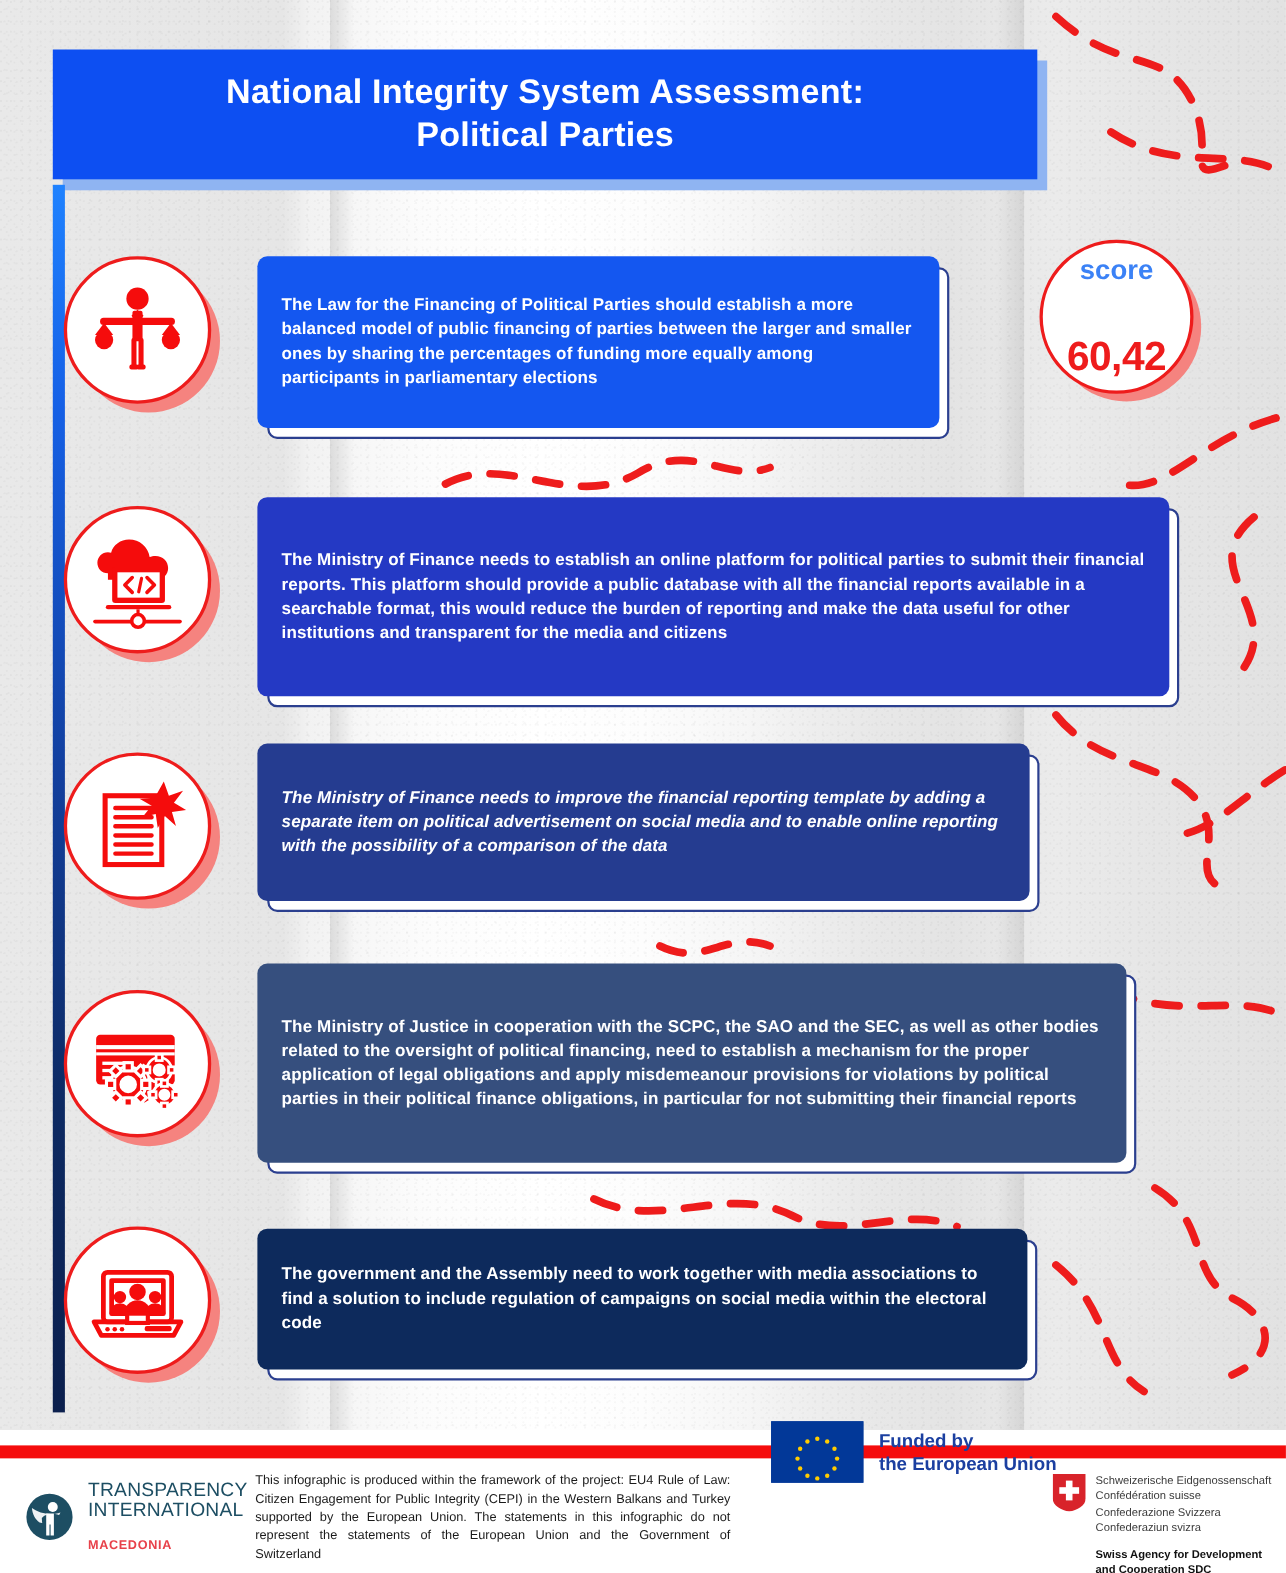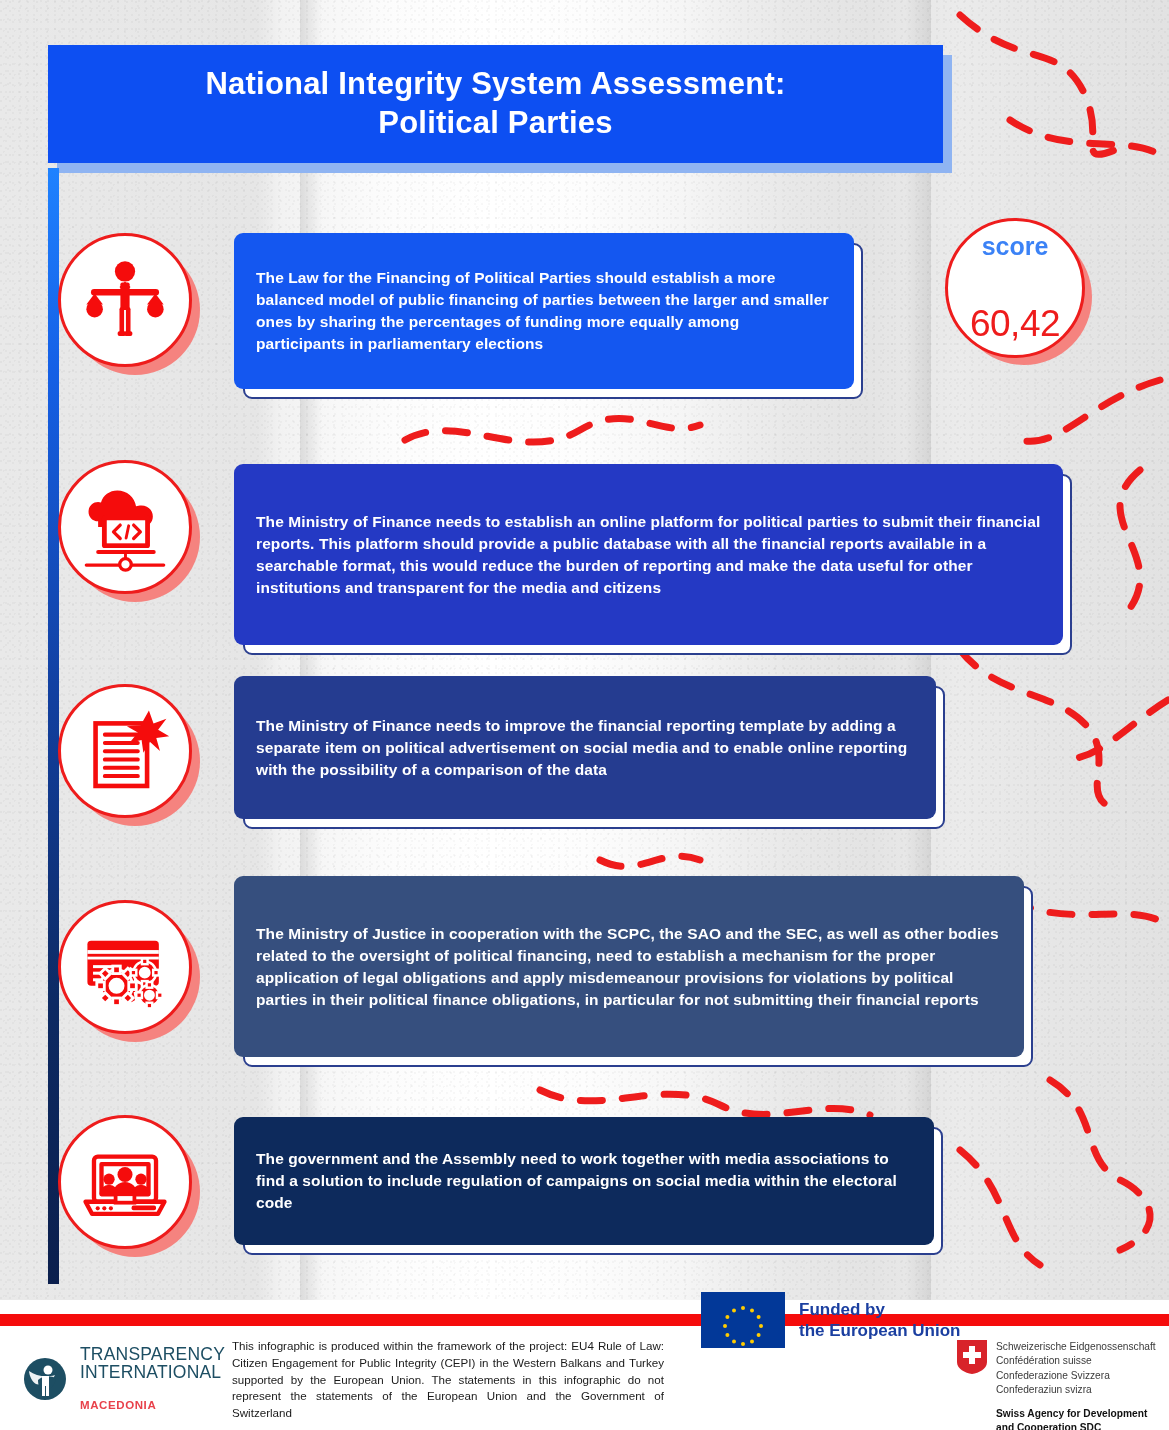--- a/index.html
+++ b/index.html
@@ -139,7 +139,7 @@
     gap:2px;
   }
   .score .lbl{ color:#3b82f6; font-size:25px; font-weight:bold; }
-  .score .val{ color:#ee1c1c; font-size:37px; font-weight:normal; letter-spacing:-.5px;margin-top:40px; }
+  .score .val{ color:#ee1c1c; font-size:37px; font-weight:bold; letter-spacing:-.5px;margin-top:40px; }
 
   
   .footer-rule{

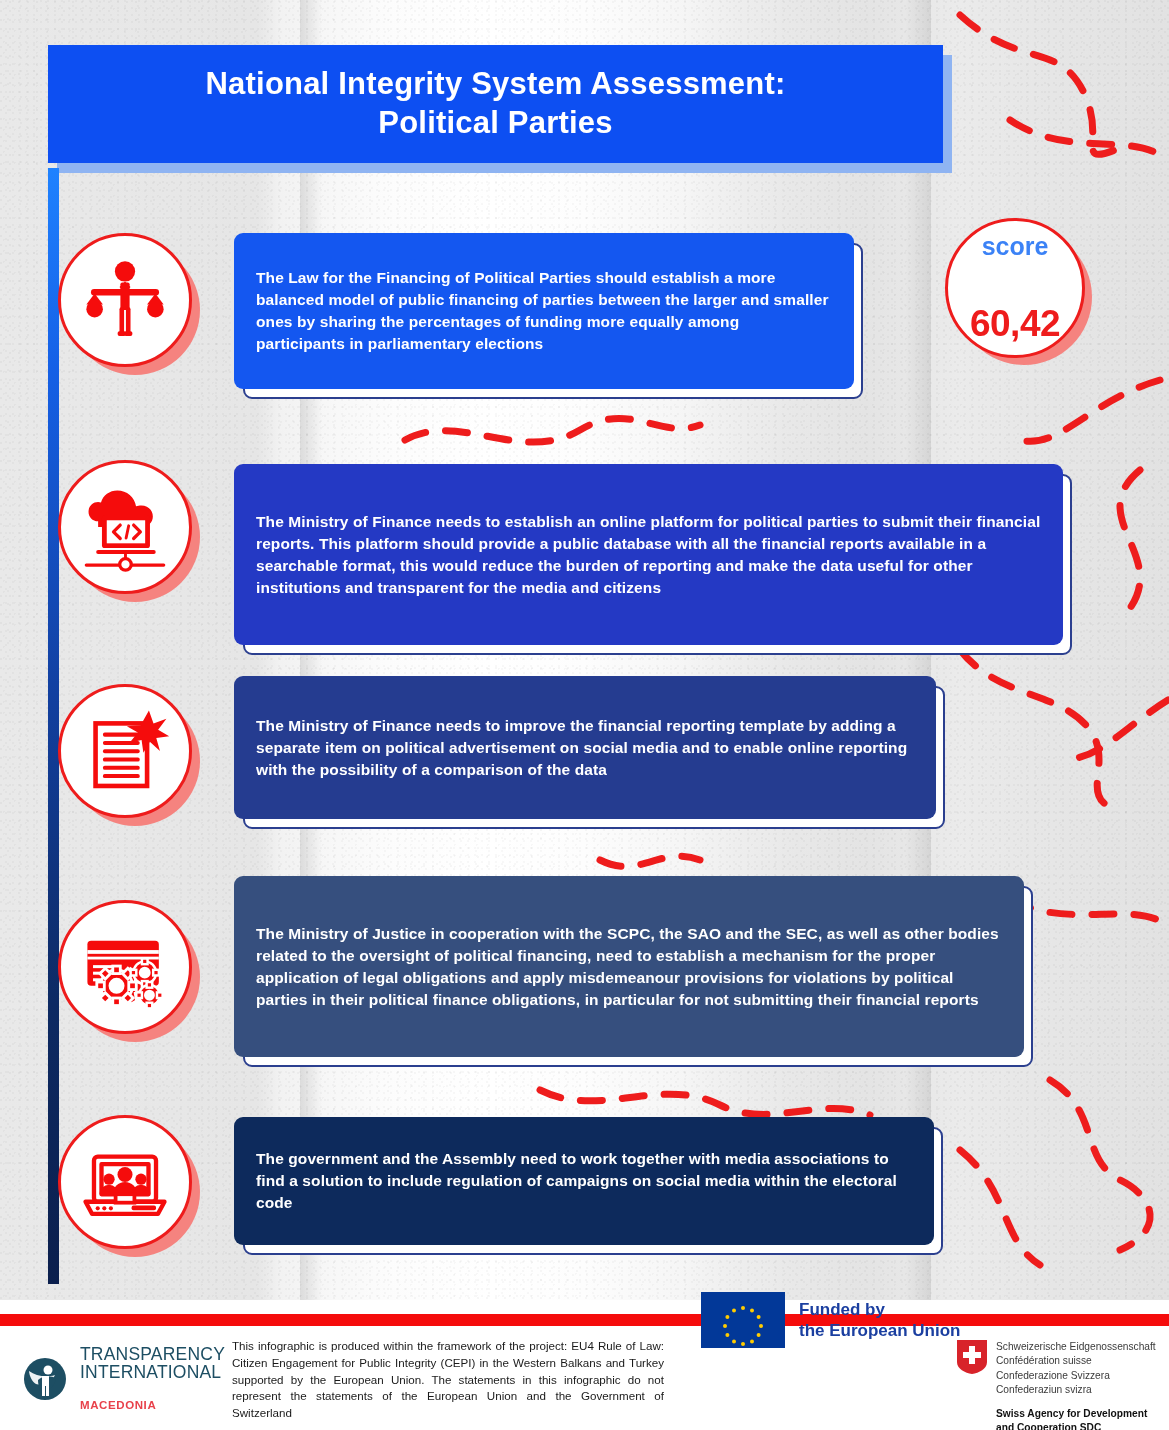--- a/index.html
+++ b/index.html
@@ -257,7 +257,7 @@
     </svg>
   </div>
 </div>
-<div class="card-wrap" style="left:234px; top:464px; width:829px; height:181px;">
+<div class="card-wrap" style="left:234px; top:452px; width:829px; height:181px;">
   <div class="card-outline"></div>
   <div class="card" style="background:#2439c4;">
     <p>The Ministry of Finance needs to establish an online platform for political parties to submit their financial reports. This platform should provide a public database with all the financial reports available in a searchable format, this would reduce the burden of reporting and make the data useful for other institutions and transparent for the media and citizens</p>

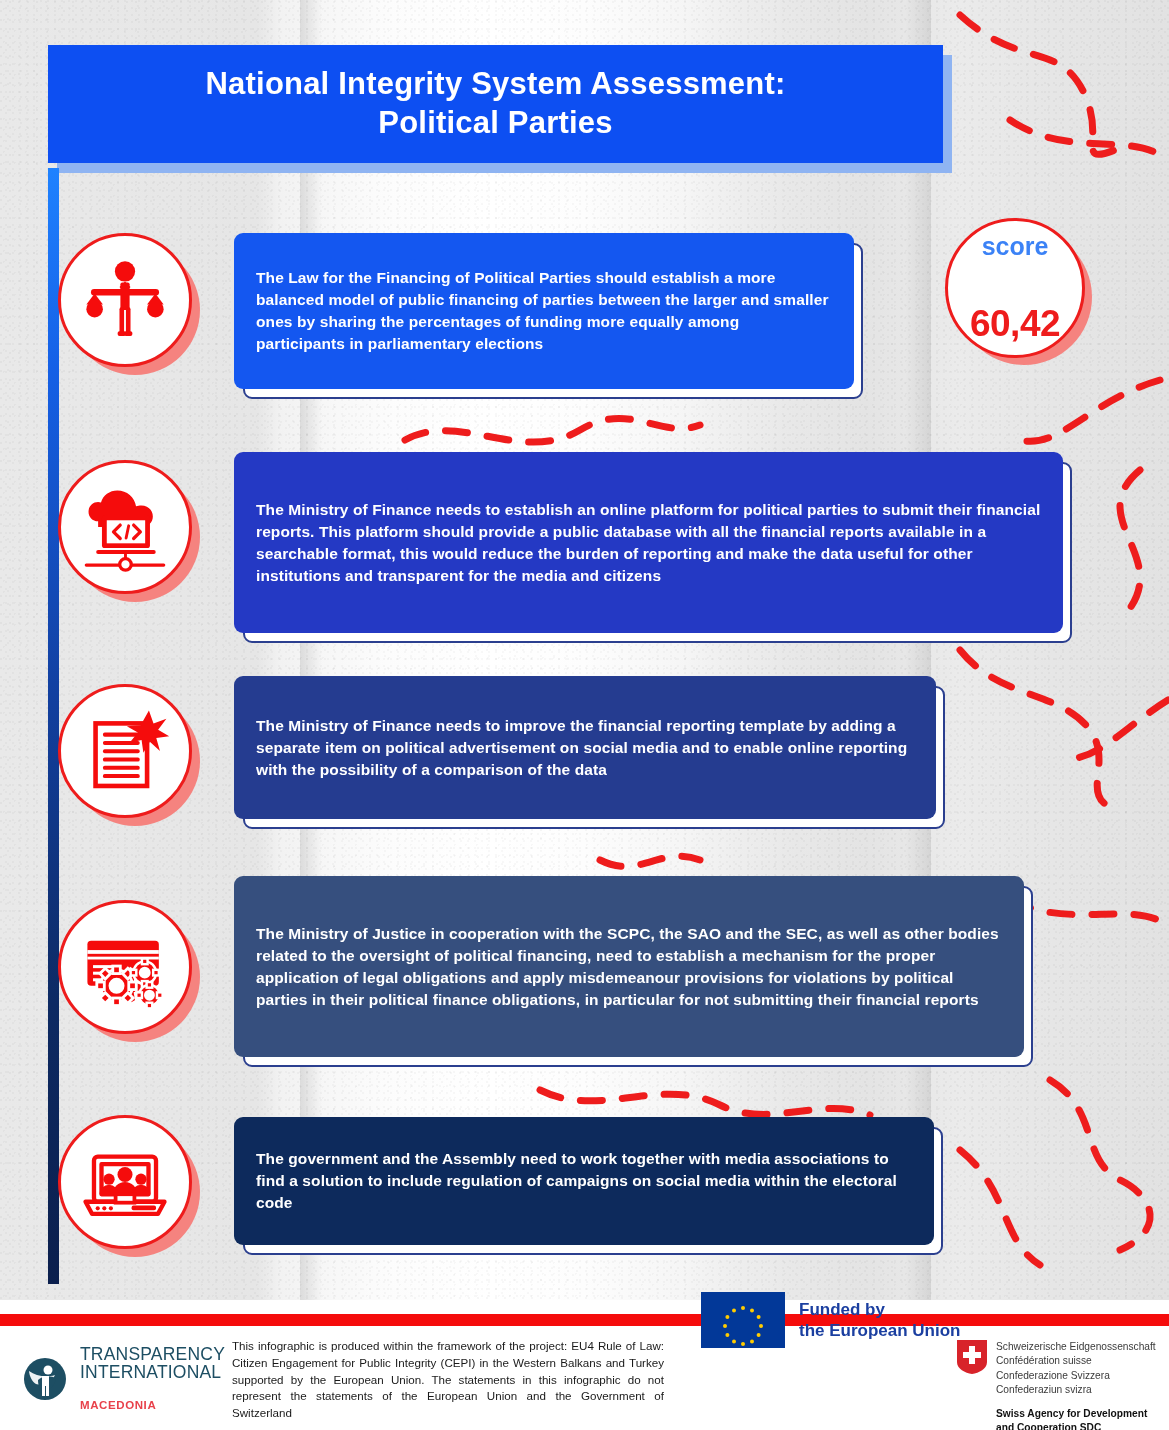--- a/index.html
+++ b/index.html
@@ -285,7 +285,7 @@
 </div>
 <div class="card-wrap" style="left:234px; top:676px; width:702px; height:143px;">
   <div class="card-outline"></div>
-  <div class="card" style="background:#253c90;">
+  <div class="card" style="background:#253c90;font-style:italic;">
     <p>The Ministry of Finance needs to improve the financial reporting template by adding a separate item on political advertisement on social media and to enable online reporting with the possibility of a comparison of the data</p>
   </div>
 </div>

